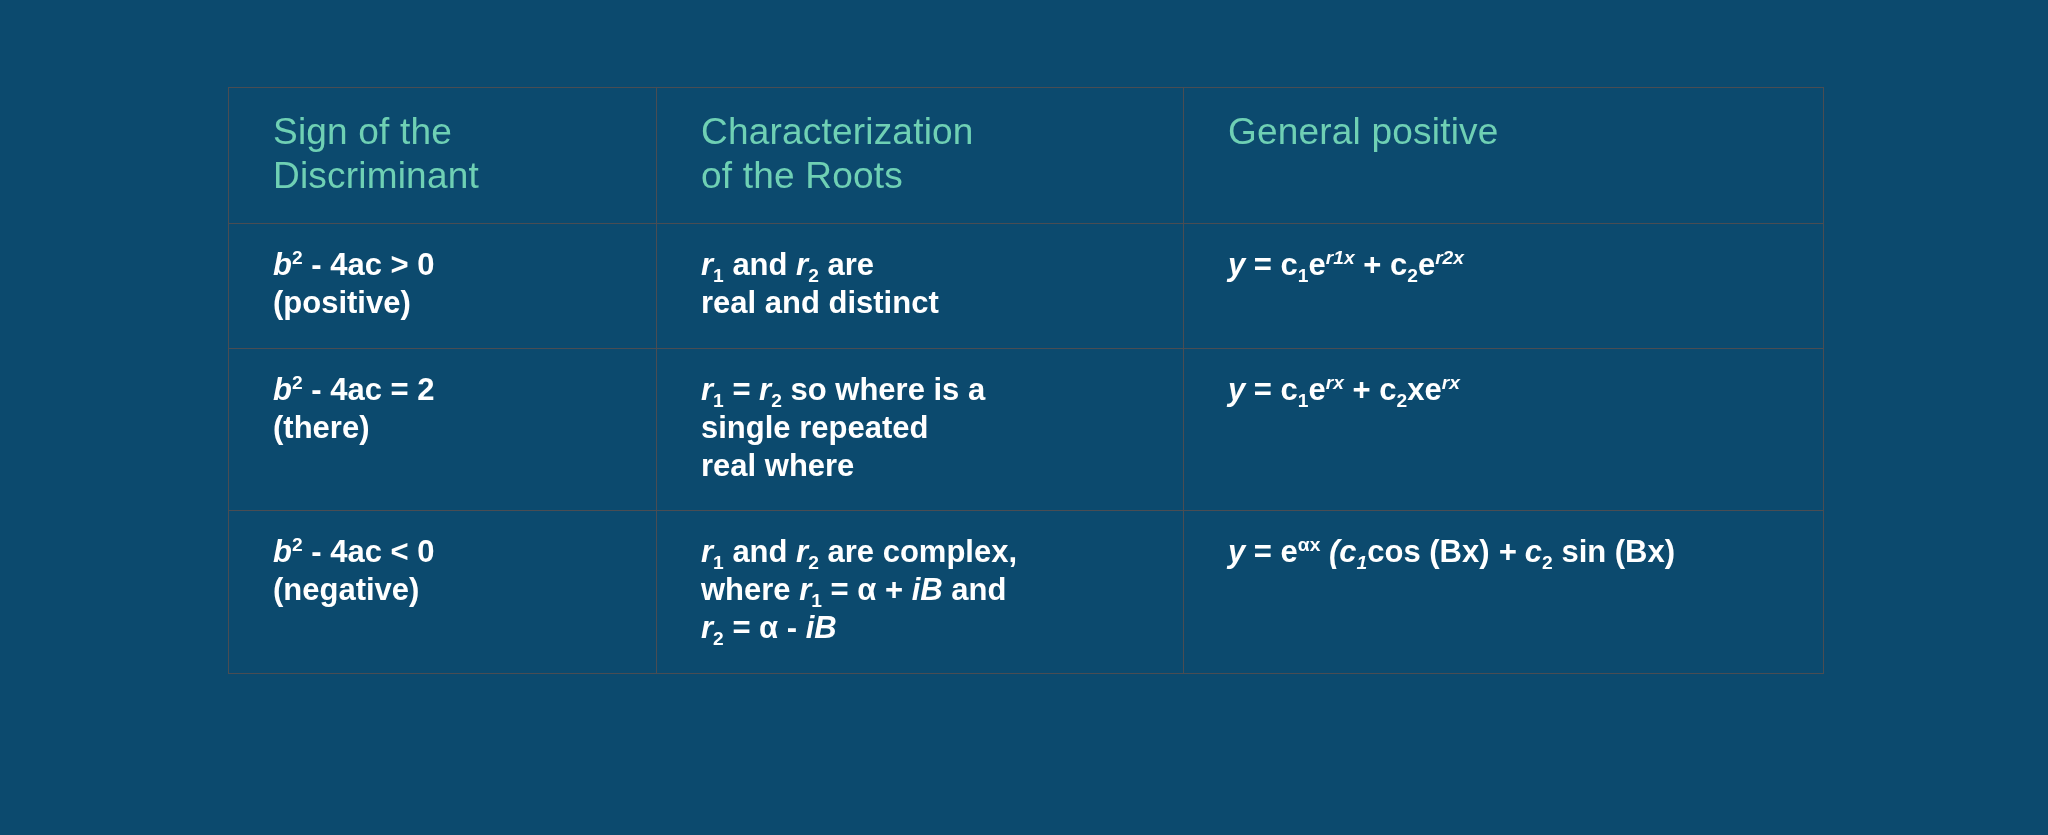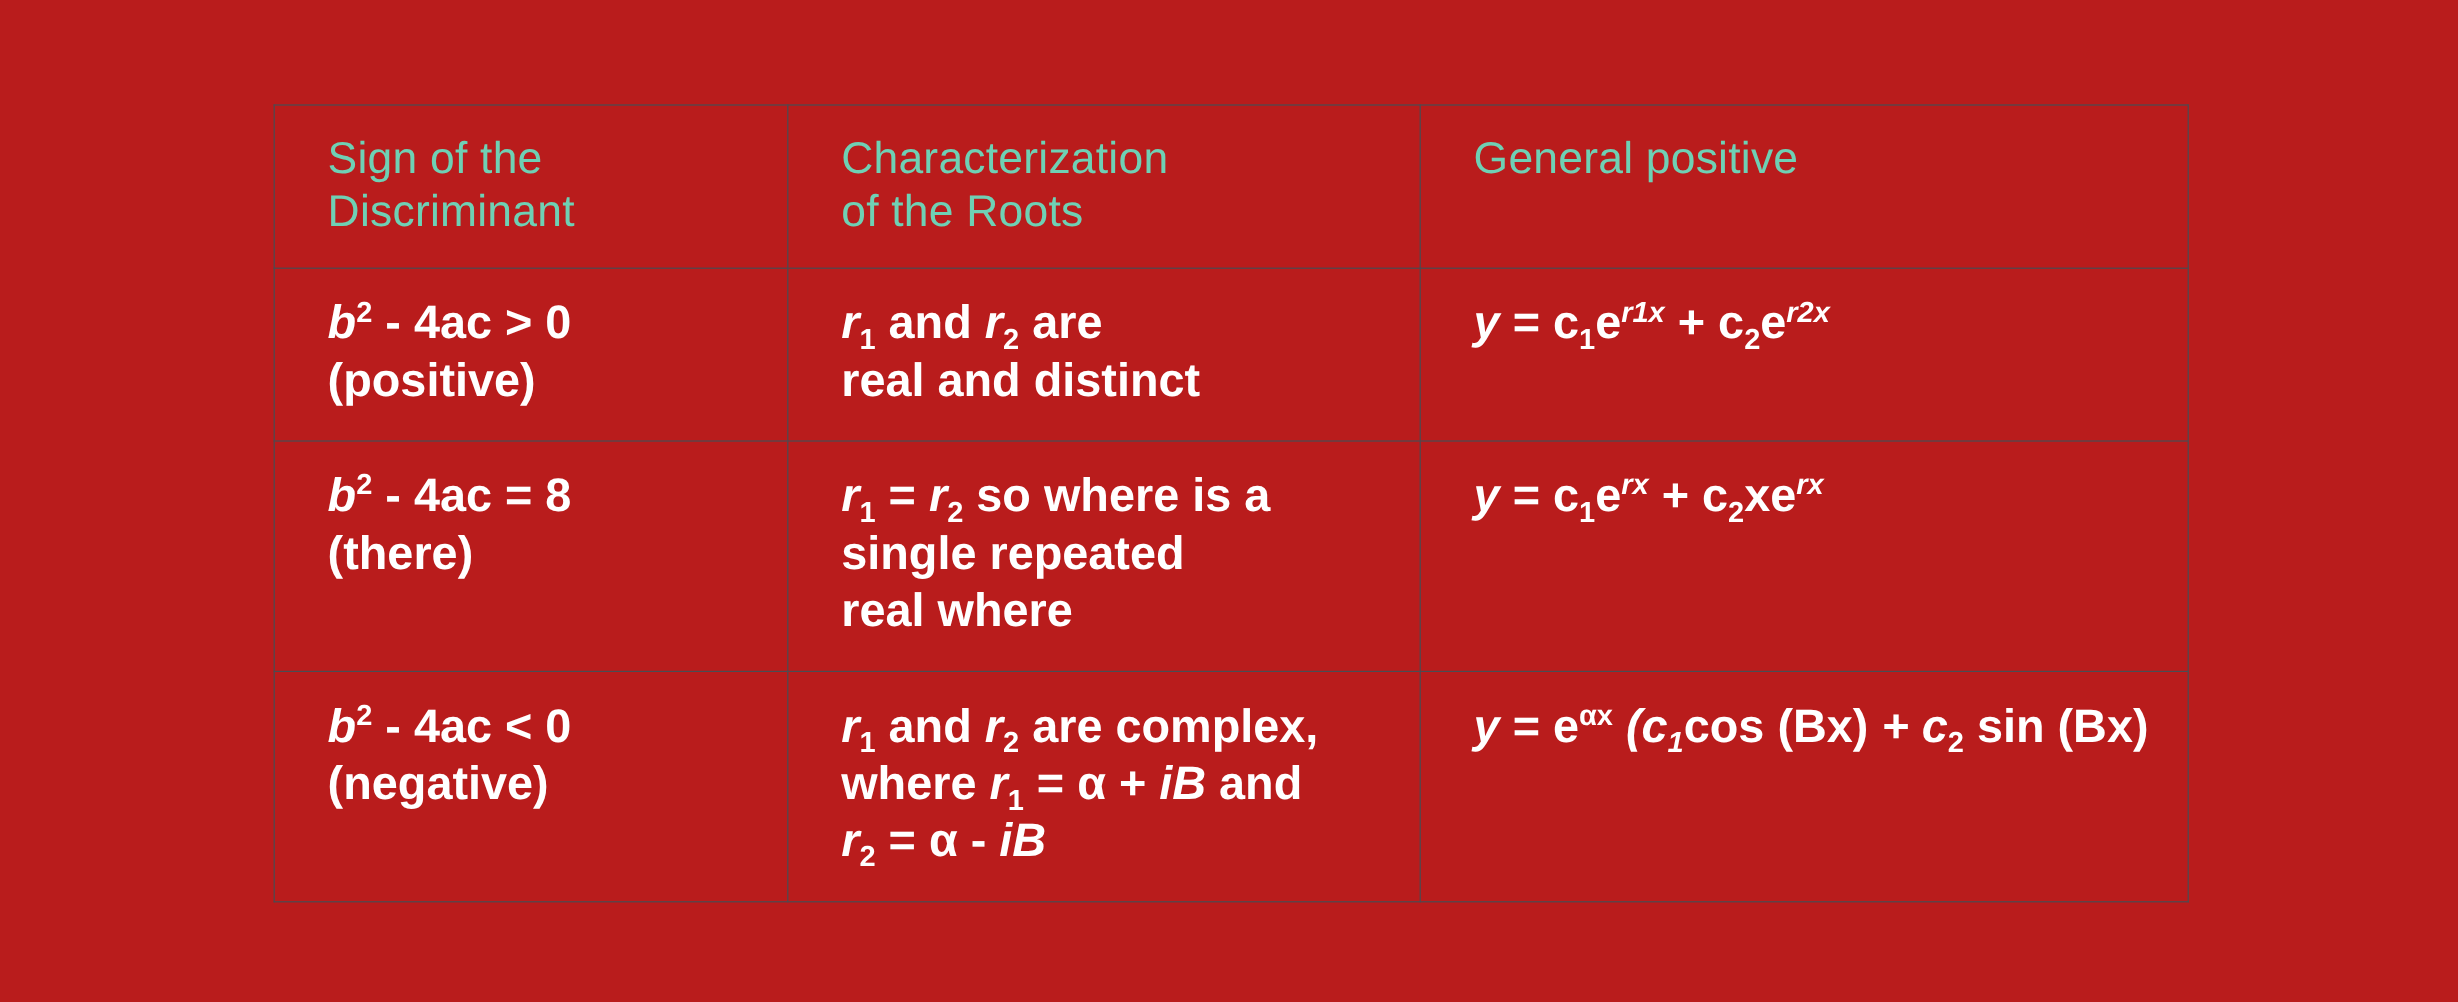--- a/index.html
+++ b/index.html
@@ -18,7 +18,7 @@
     position: relative;
     width: 2048px;
     height: 835px;
-    background: #b91c1c;
+    background: #0c4a6e;
   }
   .table-wrap {
     position: absolute;

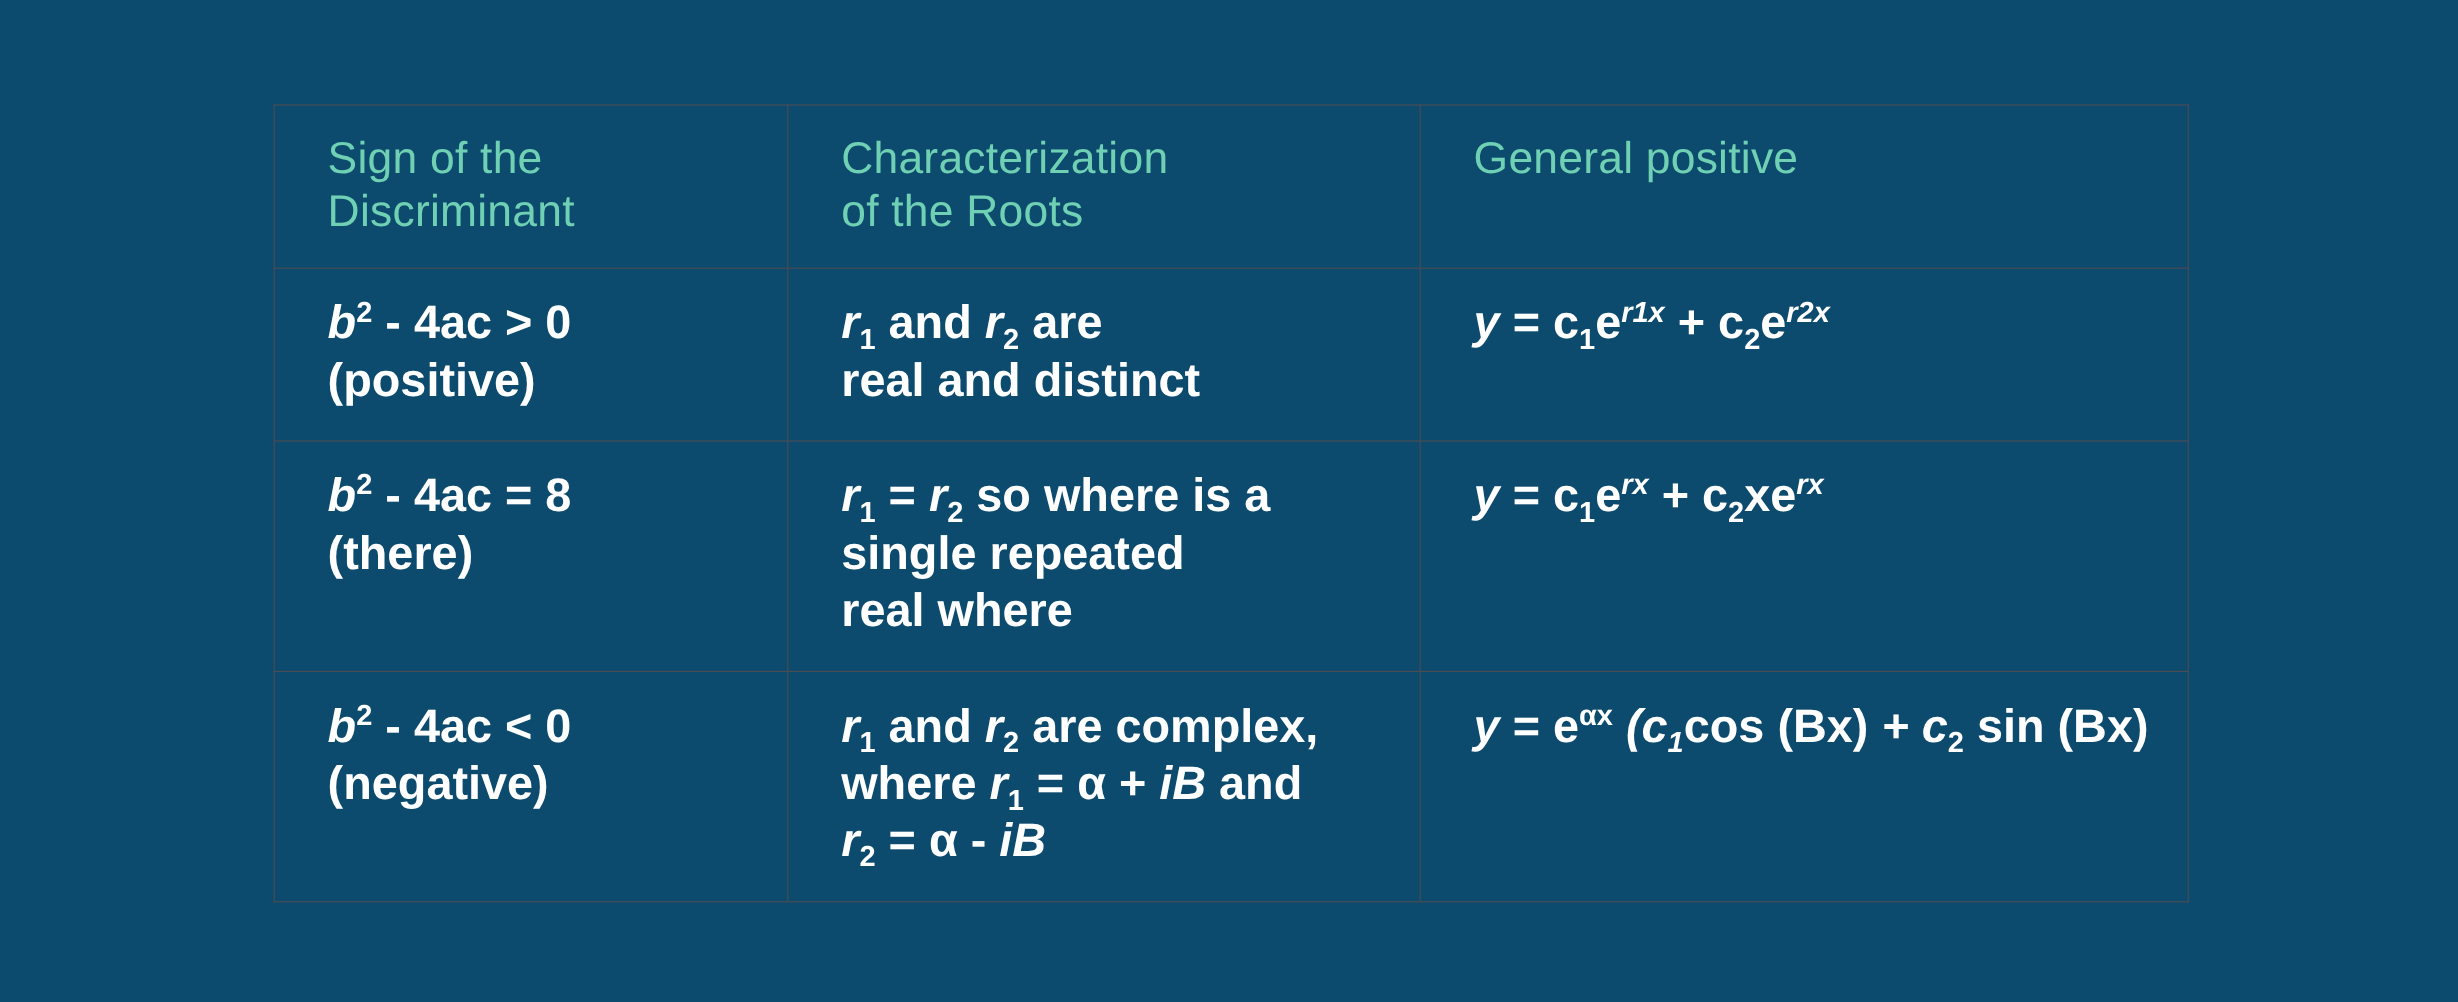--- a/index.html
+++ b/index.html
@@ -54,7 +54,7 @@
   thead th .hdr-line { display: block; }
 
   tbody td {
-    font-size: 39px;
+    font-size: 31px;
     line-height: 1.22;
     font-weight: 700;
     color: #ffffff;

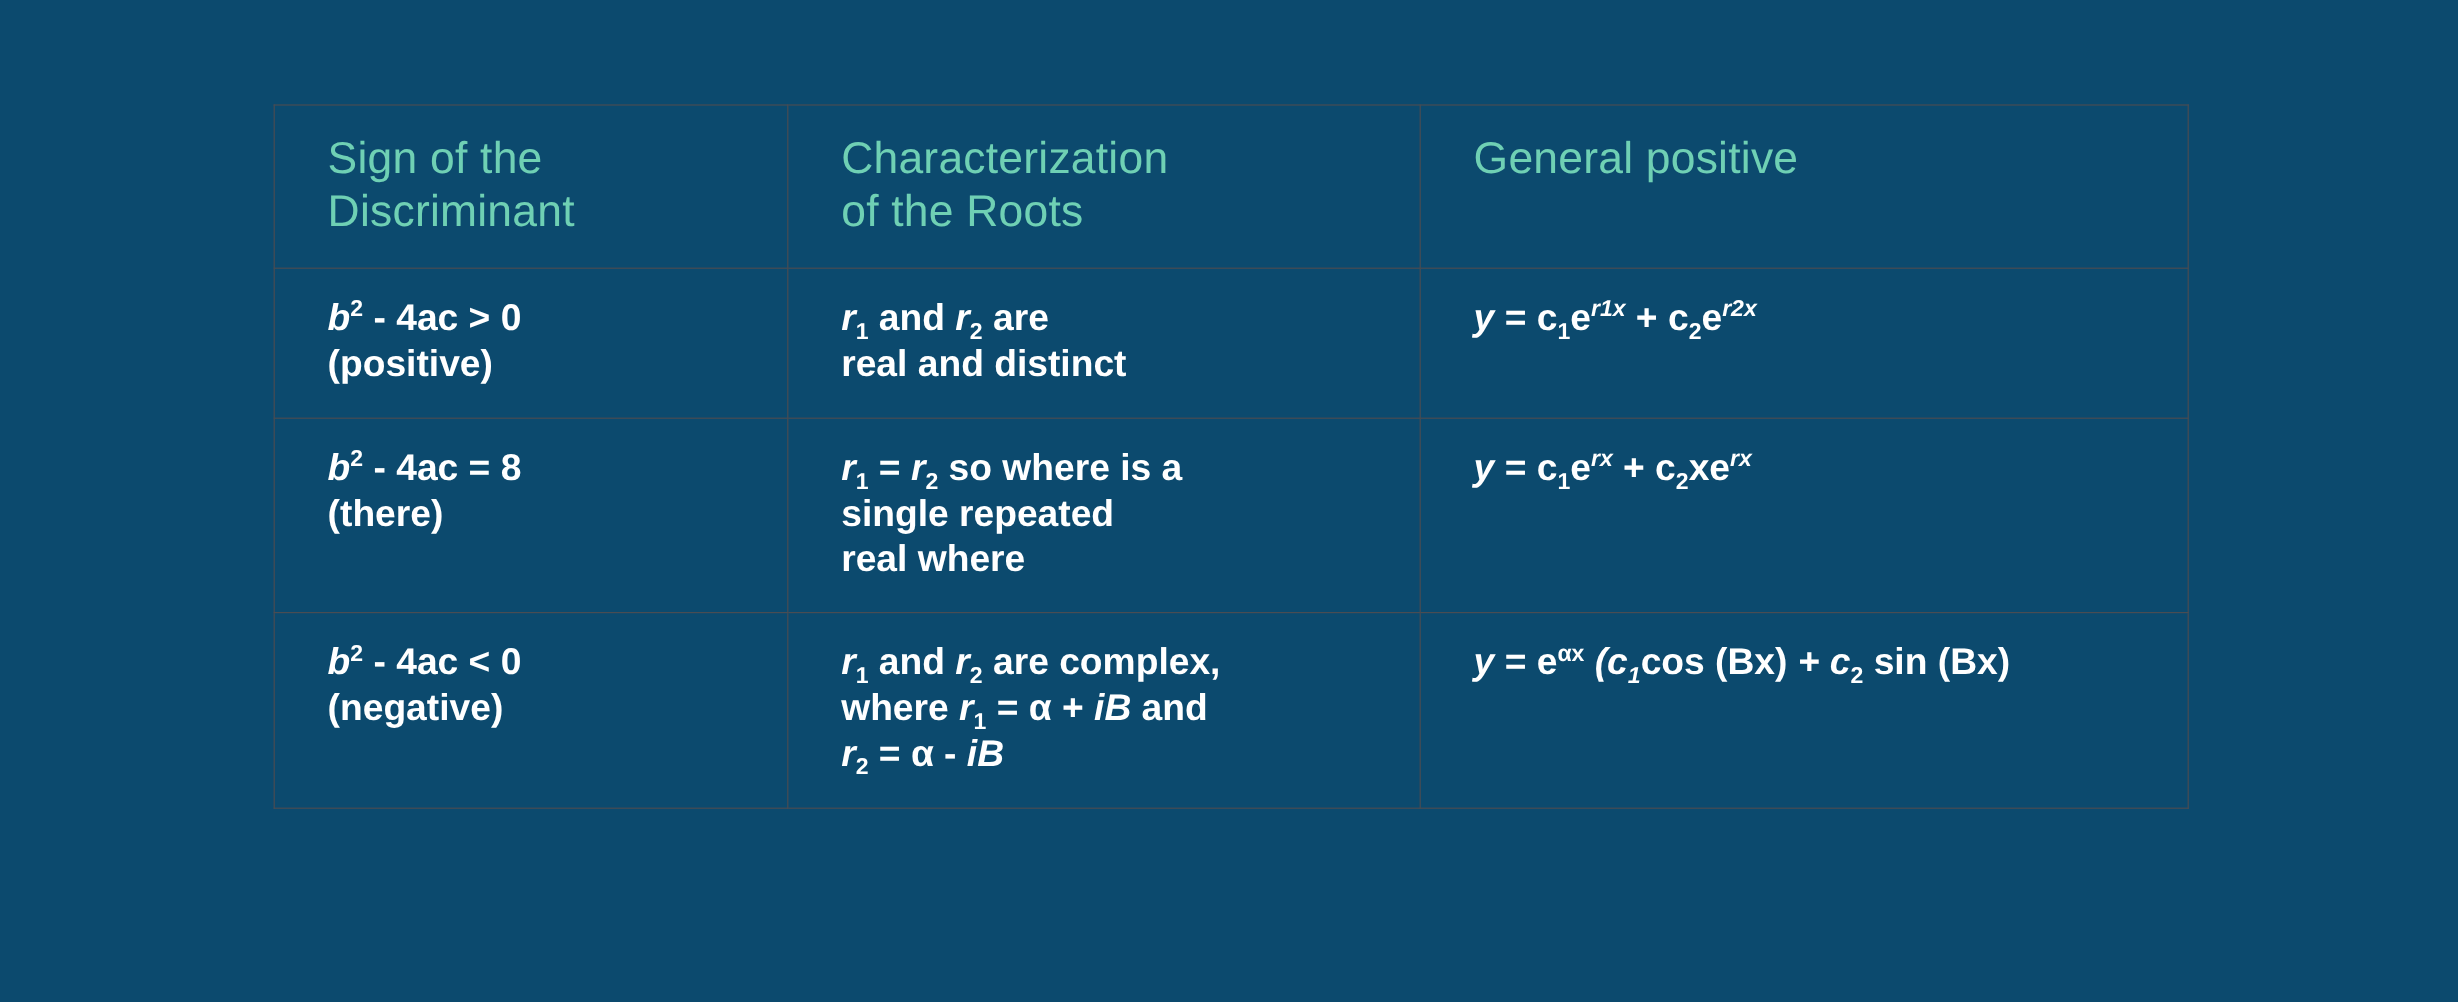--- a/index.html
+++ b/index.html
@@ -111,7 +111,7 @@
 
         <tr>
           <td>
-            <span class="line"><span class="it">b</span><sup>2</sup><span> - 4ac = 8</span></span>
+            <span class="line"><span class="it">b</span><sup>2</sup><span> - 4ac = 2</span></span>
             <span class="line">(there)</span>
           </td>
           <td>

